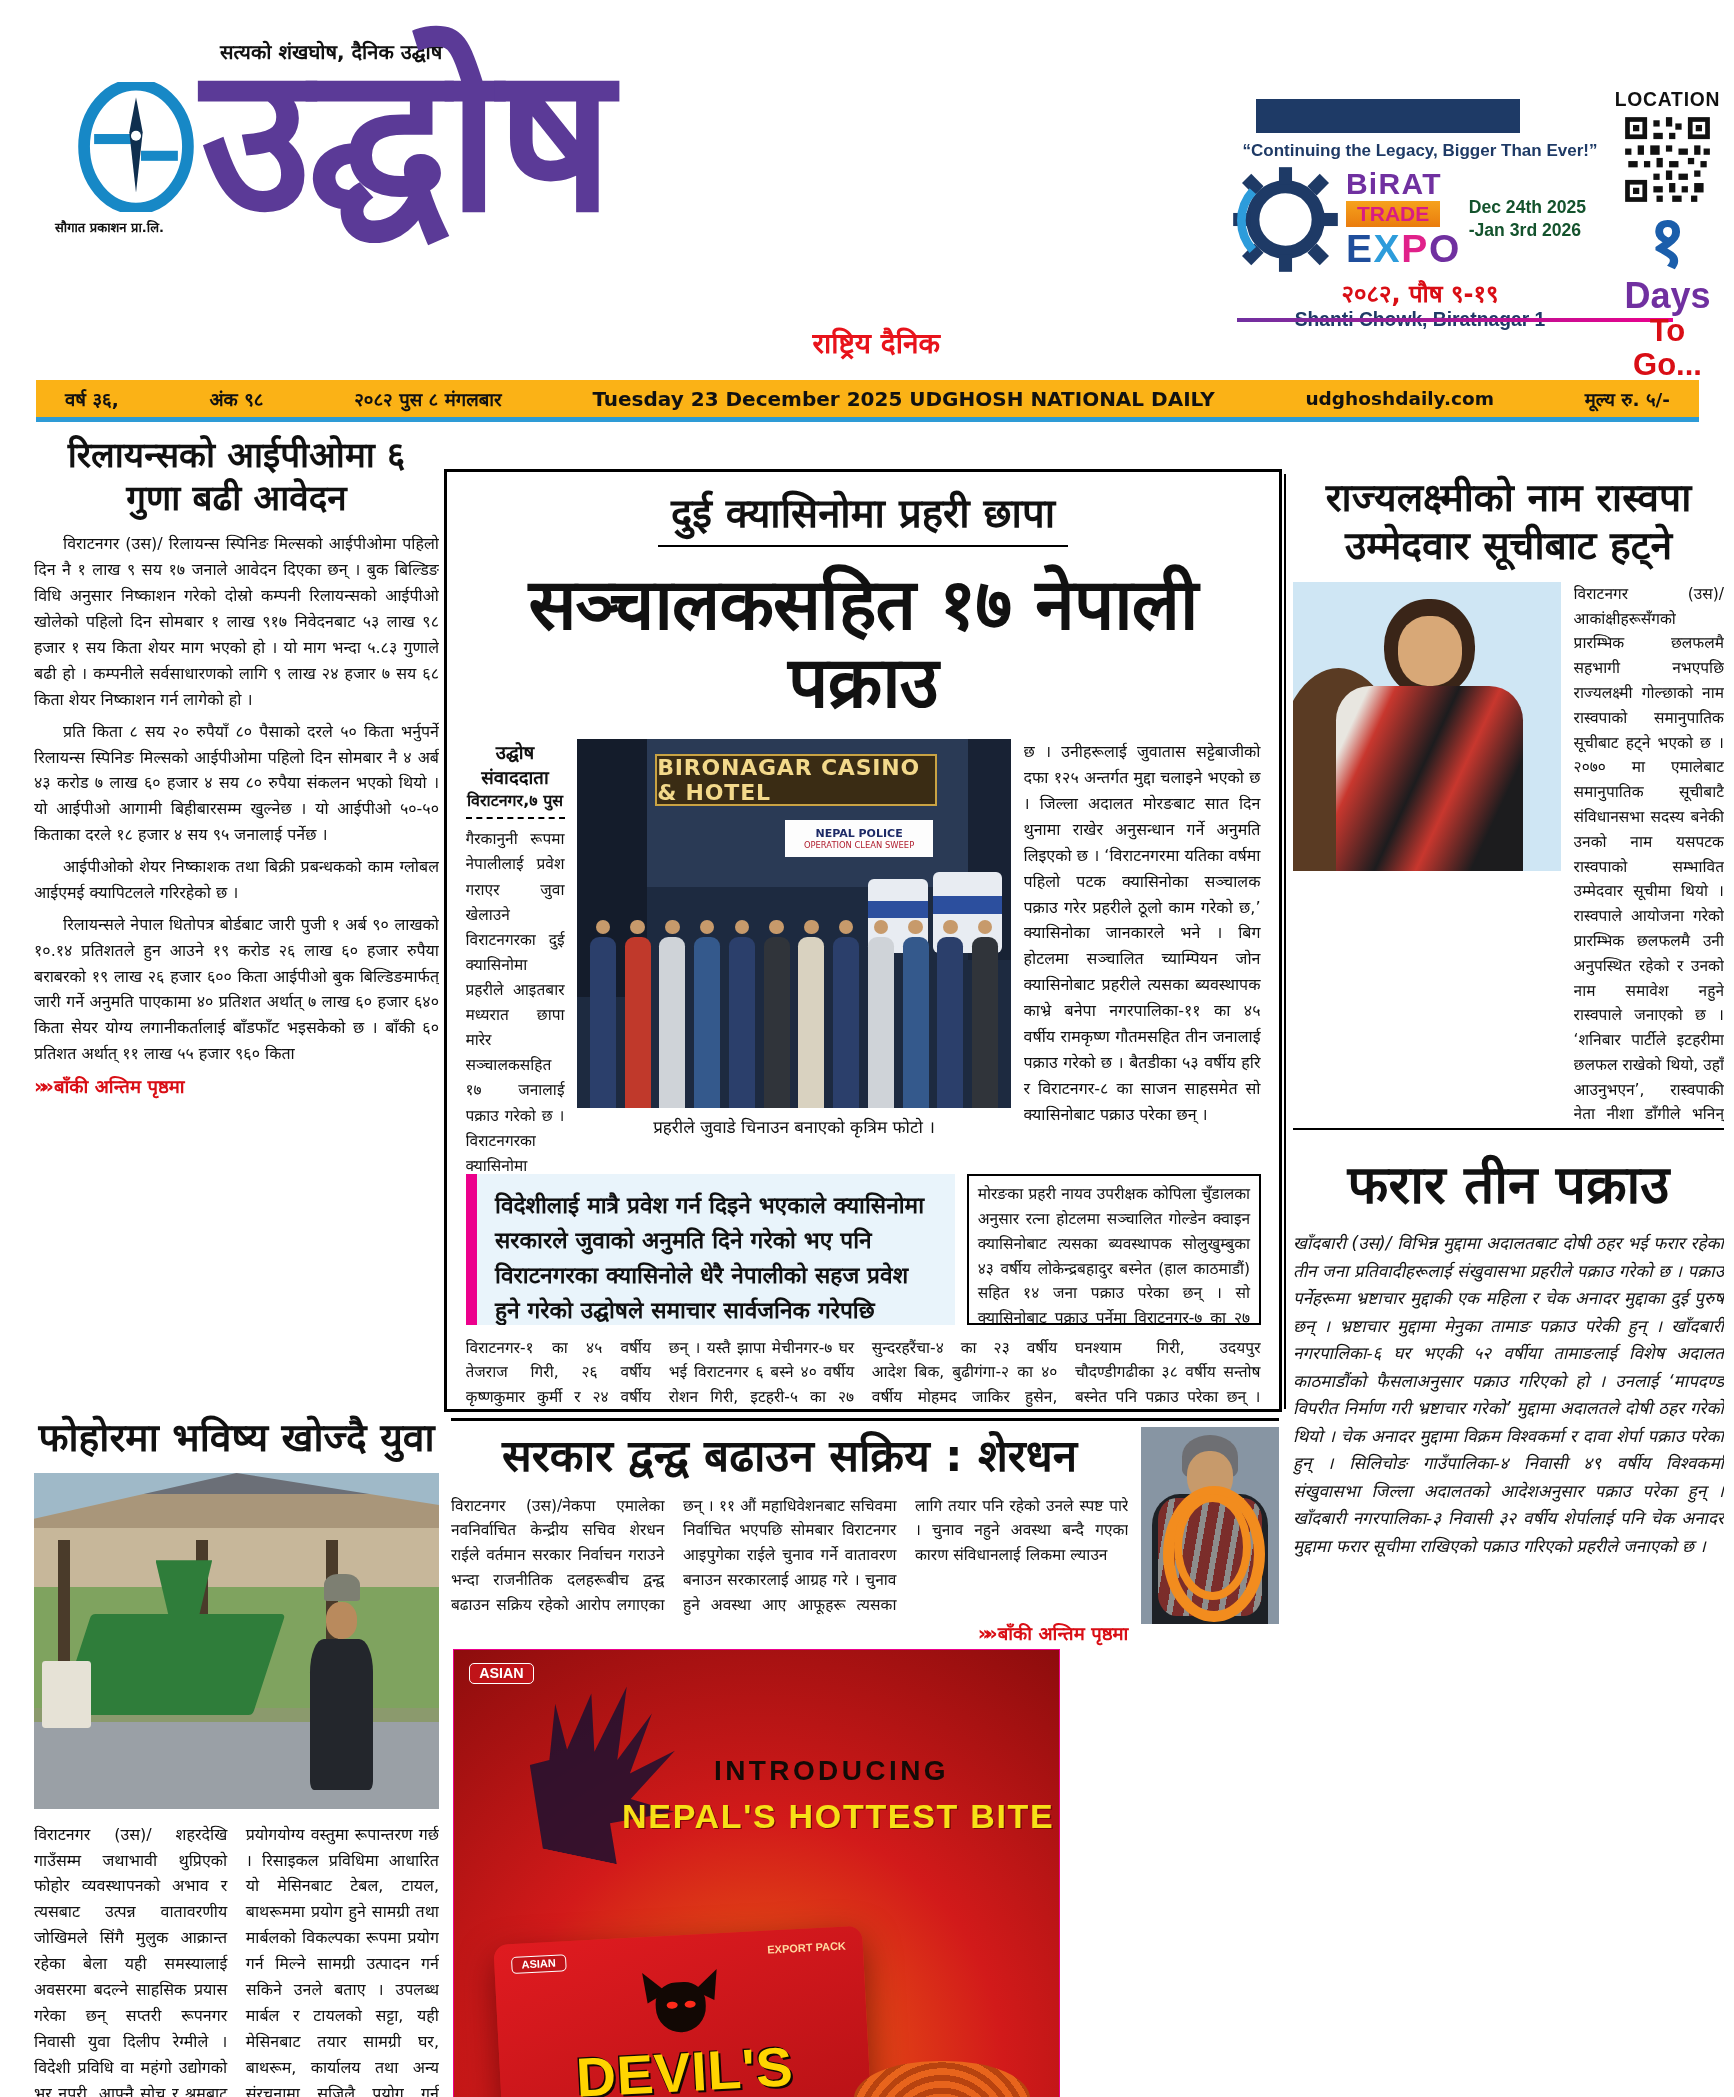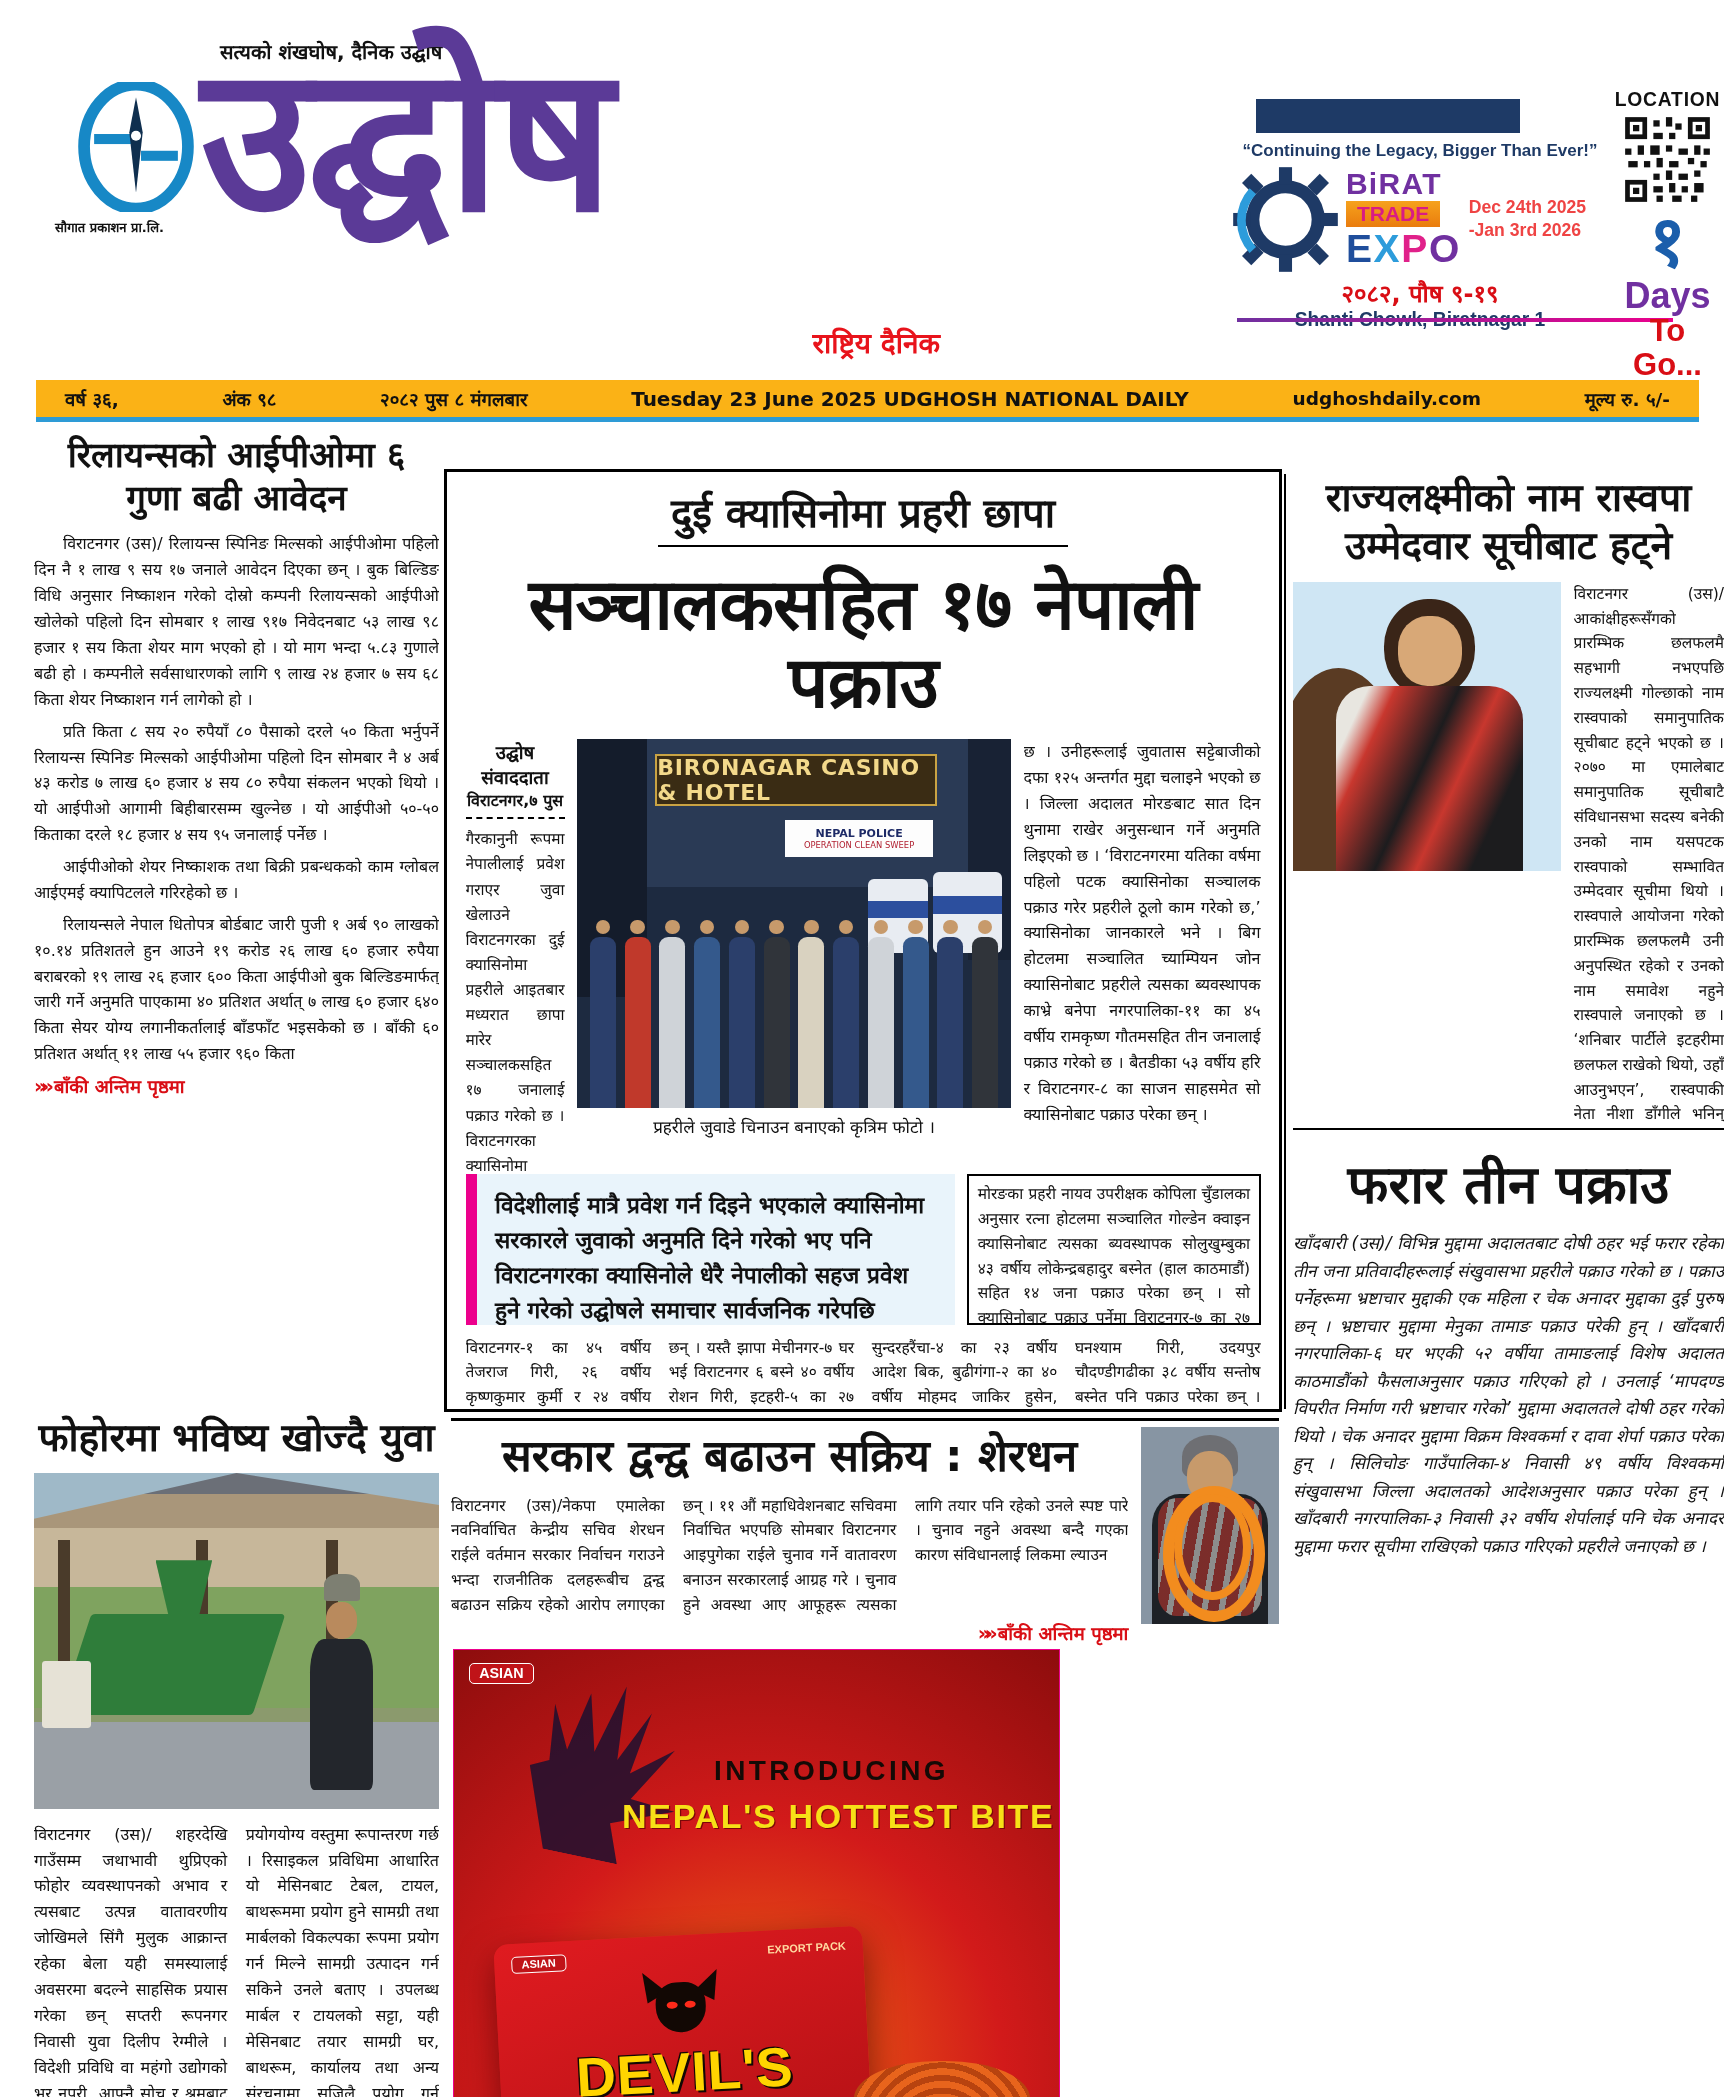--- a/index.html
+++ b/index.html
@@ -157,7 +157,7 @@
         <div style="display:inline-block;background:linear-gradient(#f6a21c,#e97c0e);color:#D91C84;font-size:21px;font-weight:bold;padding:0.8px 11px;">TRADE</div>
         <div style="font-size:39px;font-weight:bold;letter-spacing:1.7px;"><span style="color:#1F4E9C;">E</span><span style="color:#2D9CDB;">X</span><span style="color:#E0218A;">P</span><span style="color:#7030A0;">O</span></div>
       </div>
-      <div style="margin-left:7.6px;color:#ef4444;font-size:17.6px;font-weight:bold;line-height:1.3;">
+      <div style="margin-left:7.6px;color:#14532d;font-size:17.6px;font-weight:bold;line-height:1.3;">
         <div>Dec 24th 2025</div>
         <div>-Jan 3rd 2026</div>
       </div>

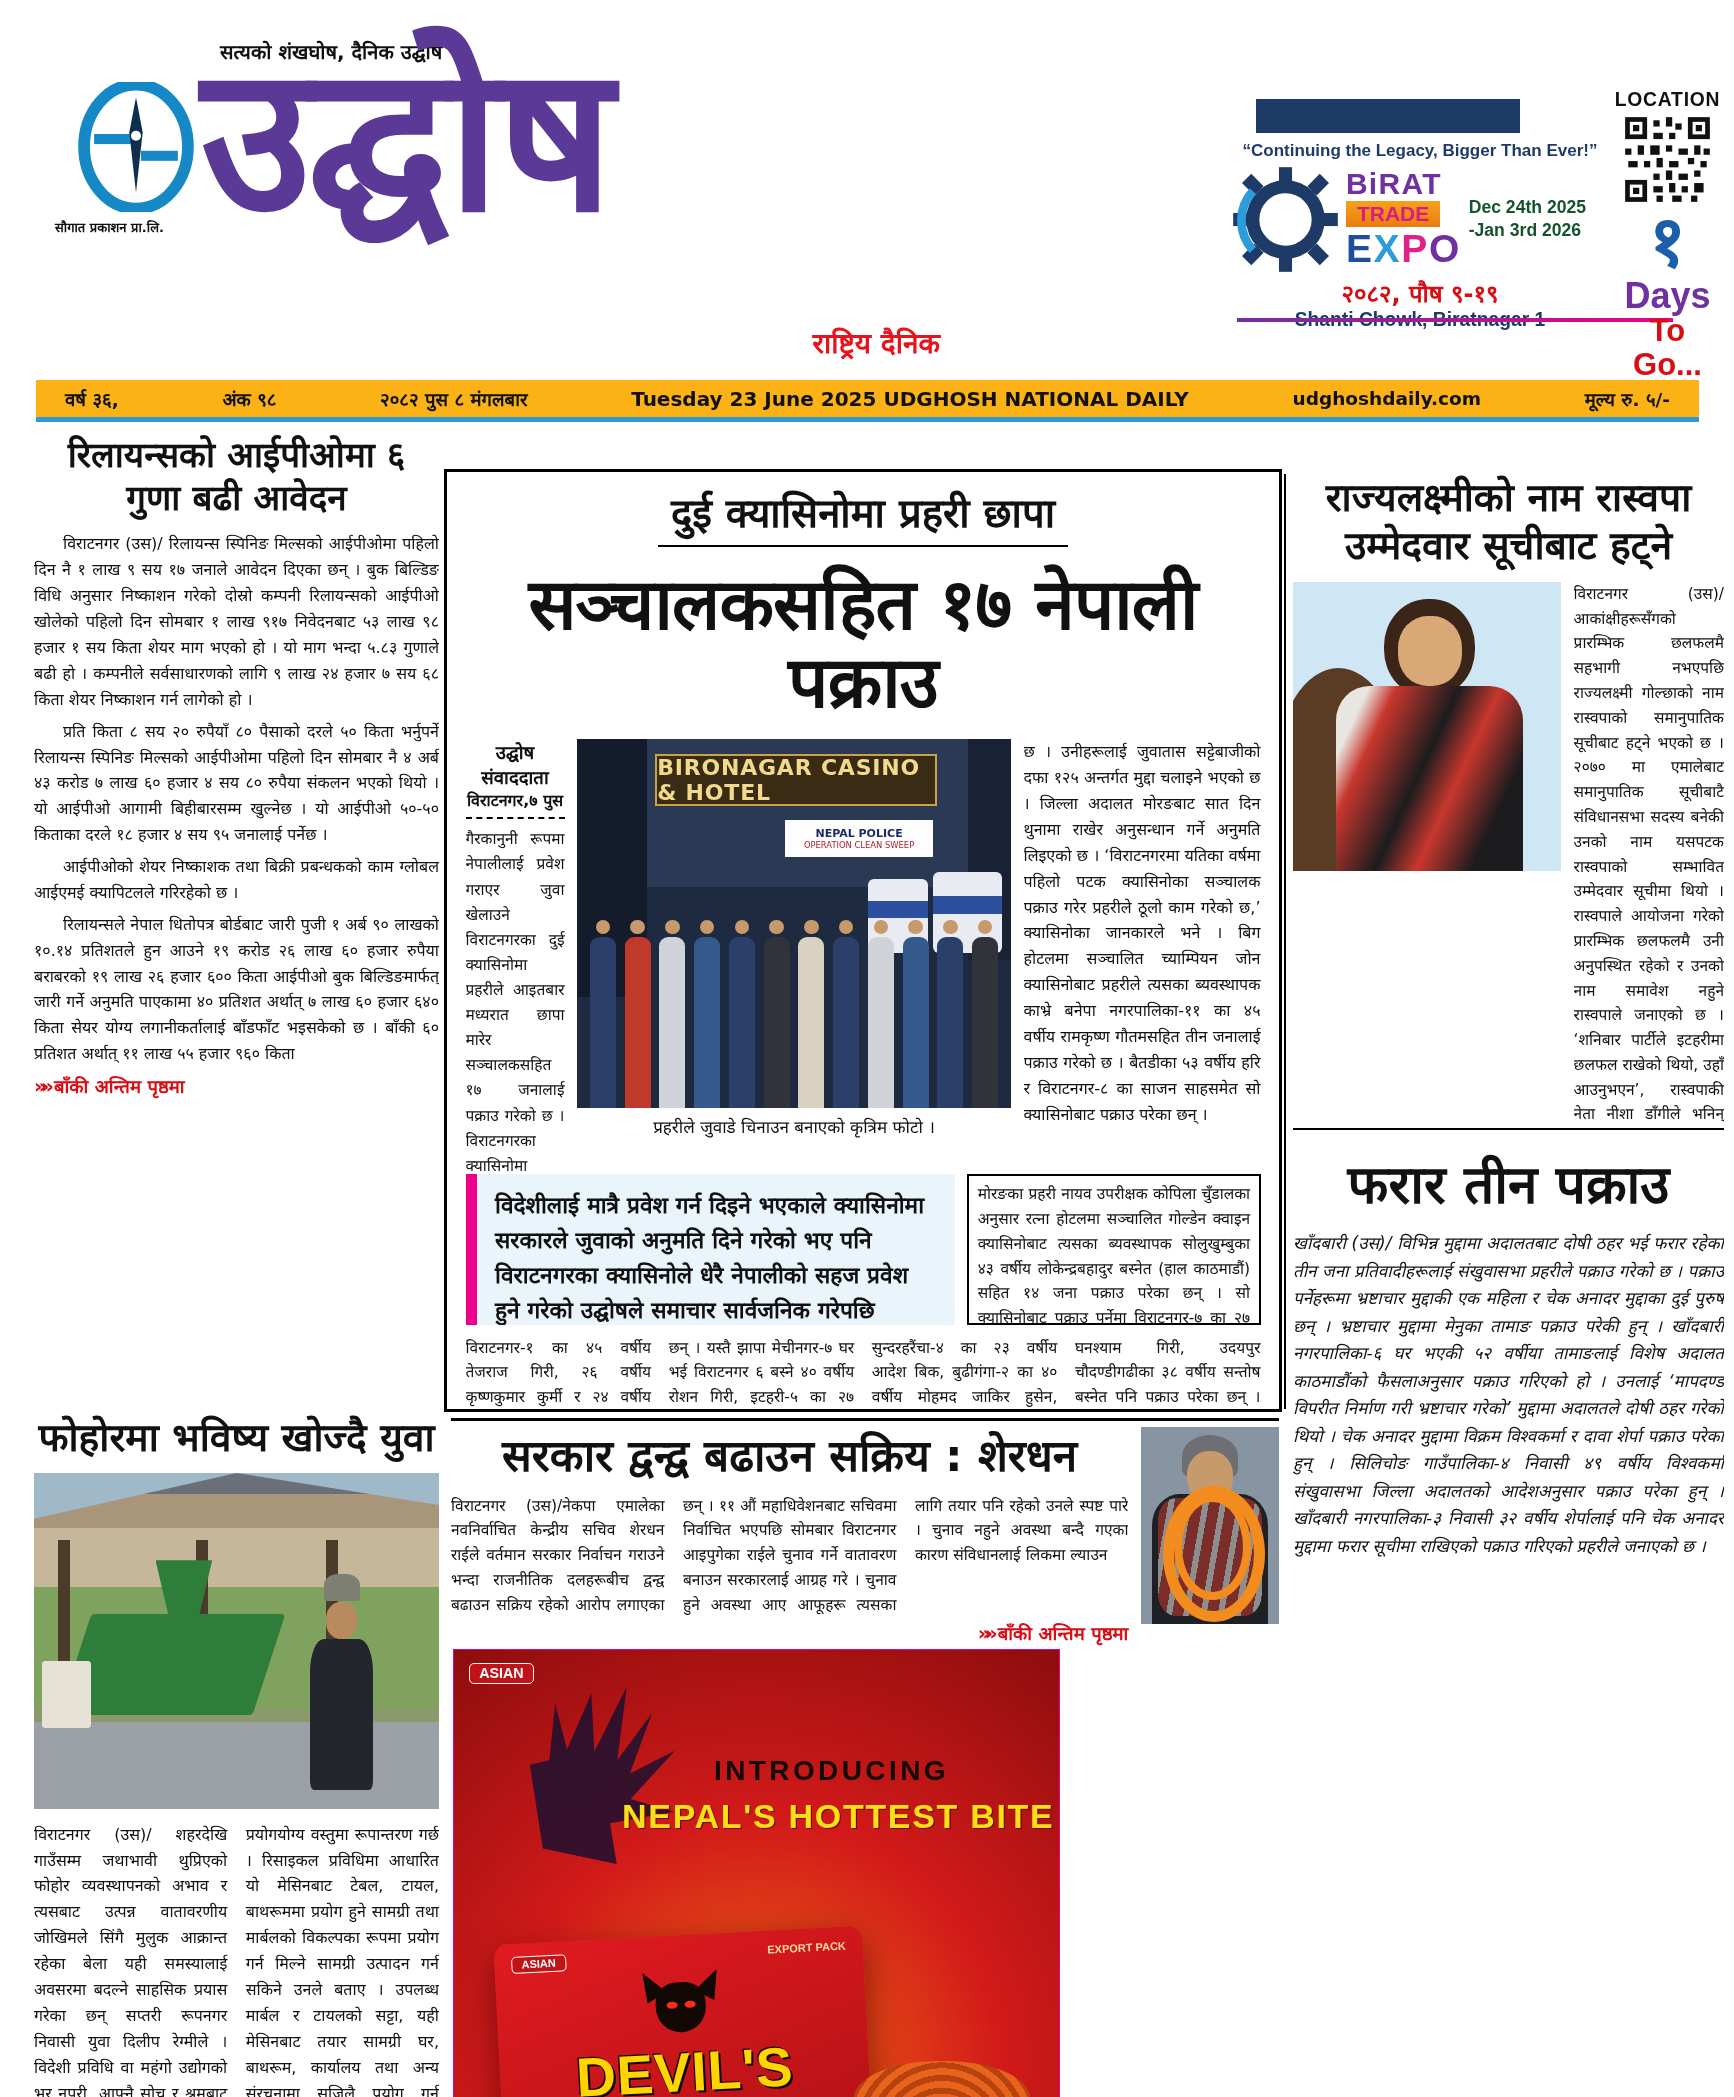--- a/index.html
+++ b/index.html
@@ -221,7 +221,7 @@
     <span>वर्ष ३६,</span>
     <span>अंक ९८</span>
     <span>२०८२ पुस ८ मंगलबार</span>
-    <span style="font-size:20px;">Tuesday 23 June 2025 UDGHOSH NATIONAL DAILY</span>
+    <span style="font-size:20px;">Tuesday 23 December 2025 UDGHOSH NATIONAL DAILY</span>
     <span>udghoshdaily.com</span>
     <span>मूल्य रु. ५/-</span>
   </div>

